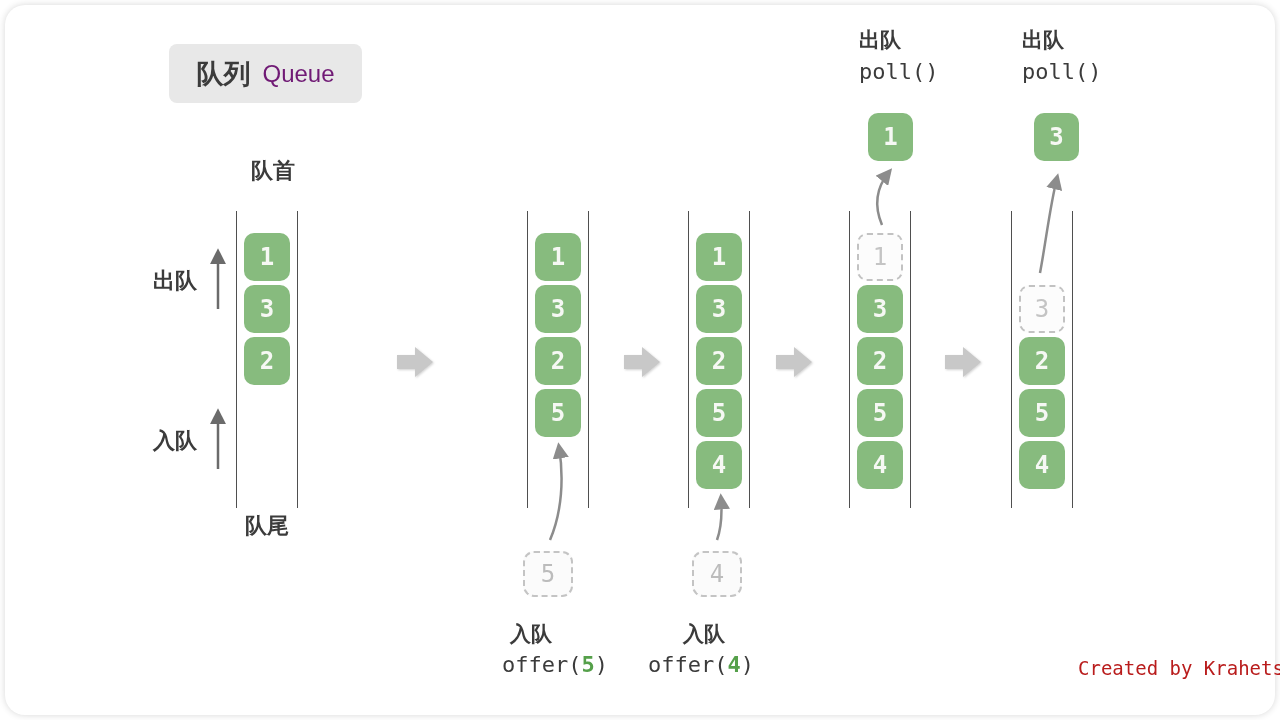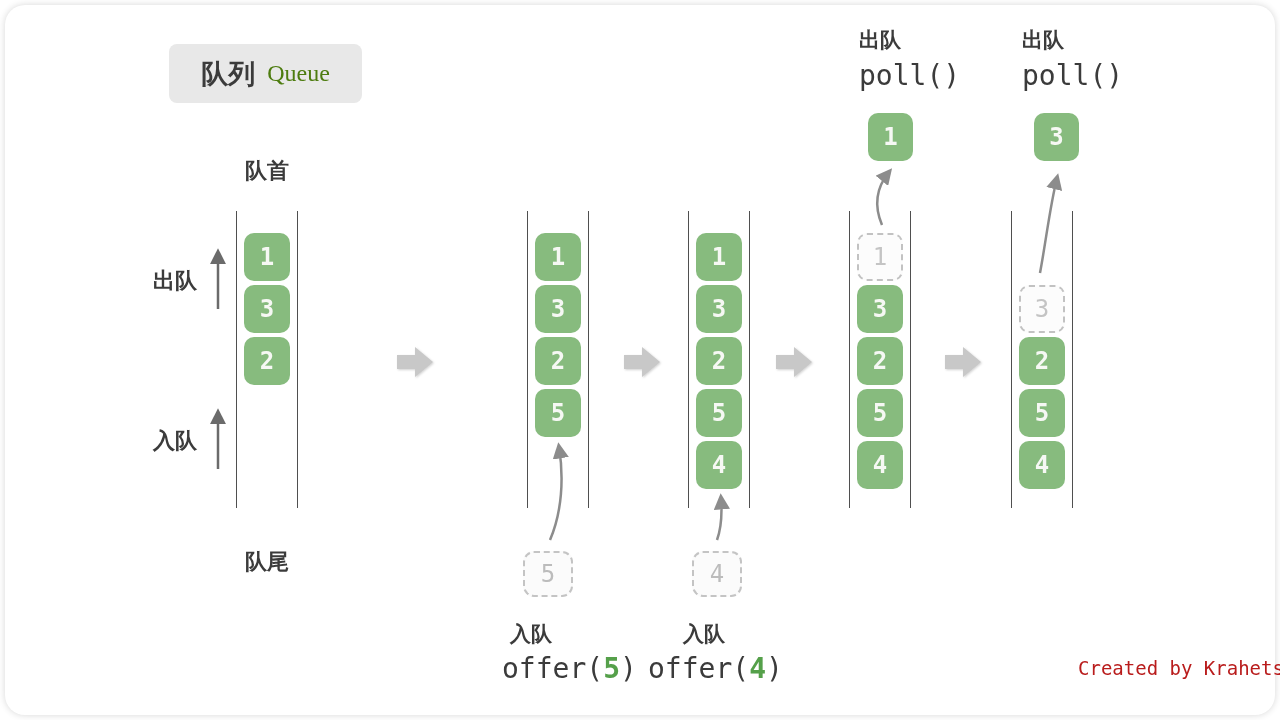--- a/index.html
+++ b/index.html
@@ -16,7 +16,7 @@
     background:#e8e8e8;border-radius:8px;display:flex;align-items:center;justify-content:center;gap:12px;text-align:right;
   }
   .title-zh{font-size:27px;font-weight:bold;color:#3b3b3b;}
-  .title-en{font-size:24px;color:#4d7c0f;font-family:Liberation Serif, serif;}
+  .title-en{font-size:24px;color:#701a75;font-family:Liberation Sans, sans-serif;}
   .zh-label{position:absolute;font-size:22px;font-weight:600;color:#3b3b3b;white-space:nowrap;}
   #label-front{left:267px;top:156px;transform:translateX(-50%);}
   #label-rear{left:267px;top:547px;transform:translateX(-50%);}

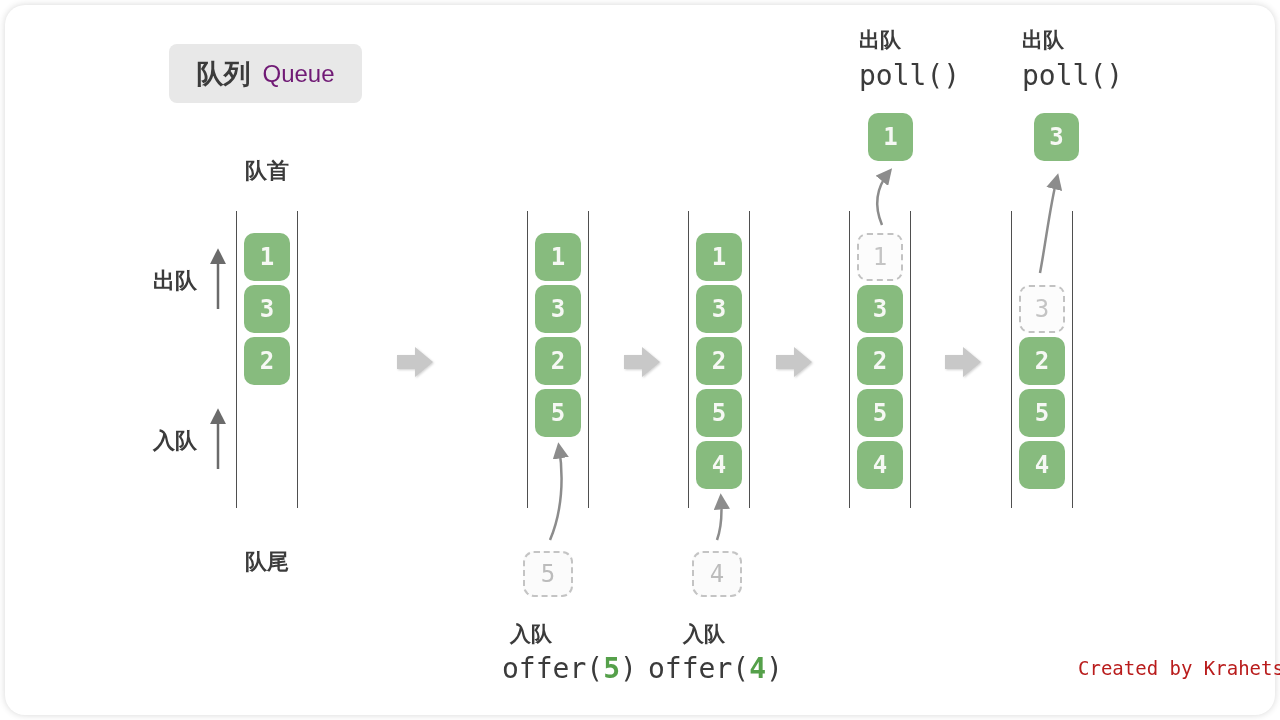--- a/index.html
+++ b/index.html
@@ -41,7 +41,7 @@
   .qbox.popped{width:45px;height:48px;top:113px;}
   .op-zh{position:absolute;font-size:21px;font-weight:600;color:#3b3b3b;white-space:nowrap;}
   .op-code{
-    position:absolute;font-size:28px;color:#3b3b3b;white-space:nowrap;
+    position:absolute;font-size:22px;color:#3b3b3b;white-space:nowrap;
     font-family:"DejaVu Sans Mono","Liberation Mono",monospace;
   }
   .op-code .accent{color:#55a04a;font-weight:bold;}

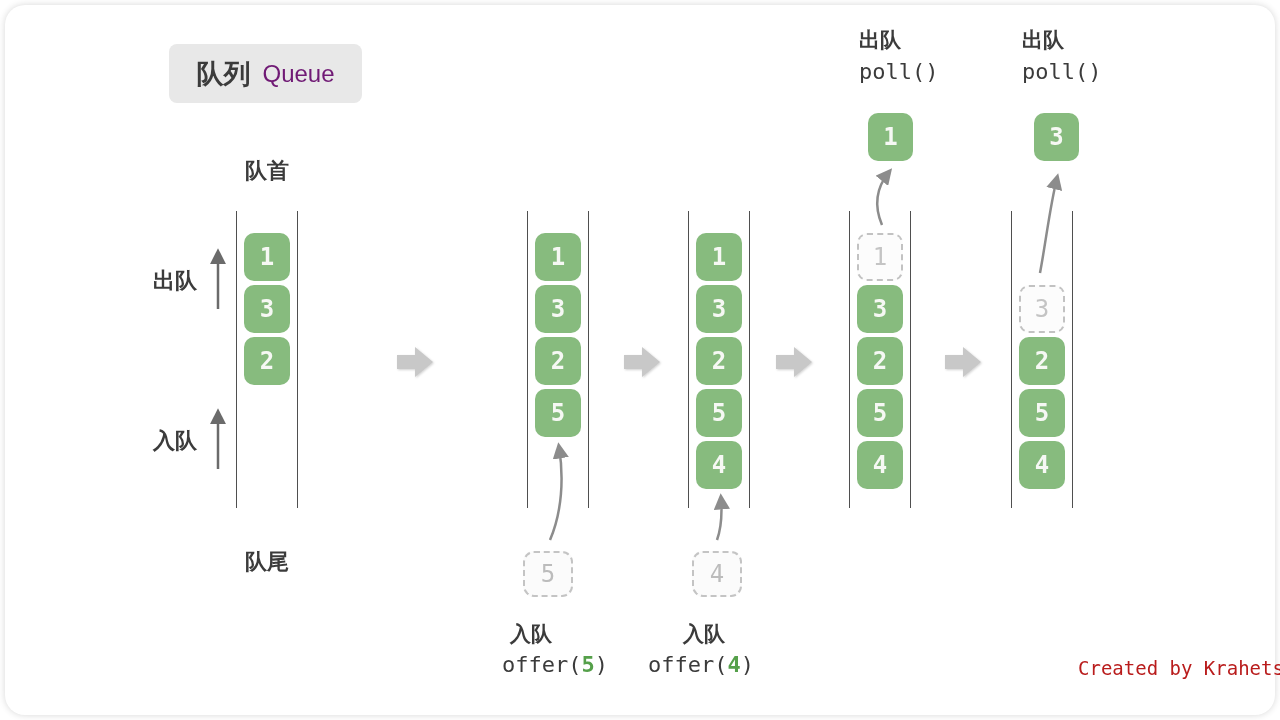--- a/index.html
+++ b/index.html
@@ -18,7 +18,7 @@
   .title-zh{font-size:27px;font-weight:bold;color:#3b3b3b;}
   .title-en{font-size:24px;color:#701a75;font-family:Liberation Sans, sans-serif;}
   .zh-label{position:absolute;font-size:22px;font-weight:600;color:#3b3b3b;white-space:nowrap;}
-  #label-front{left:267px;top:156px;transform:translateX(-50%);}
+  #label-front{left:273px;top:156px;transform:translateX(-50%);}
   #label-rear{left:267px;top:547px;transform:translateX(-50%);}
   #label-side-dequeue{left:153px;top:266px;}
   #label-side-enqueue{left:153px;top:426px;}

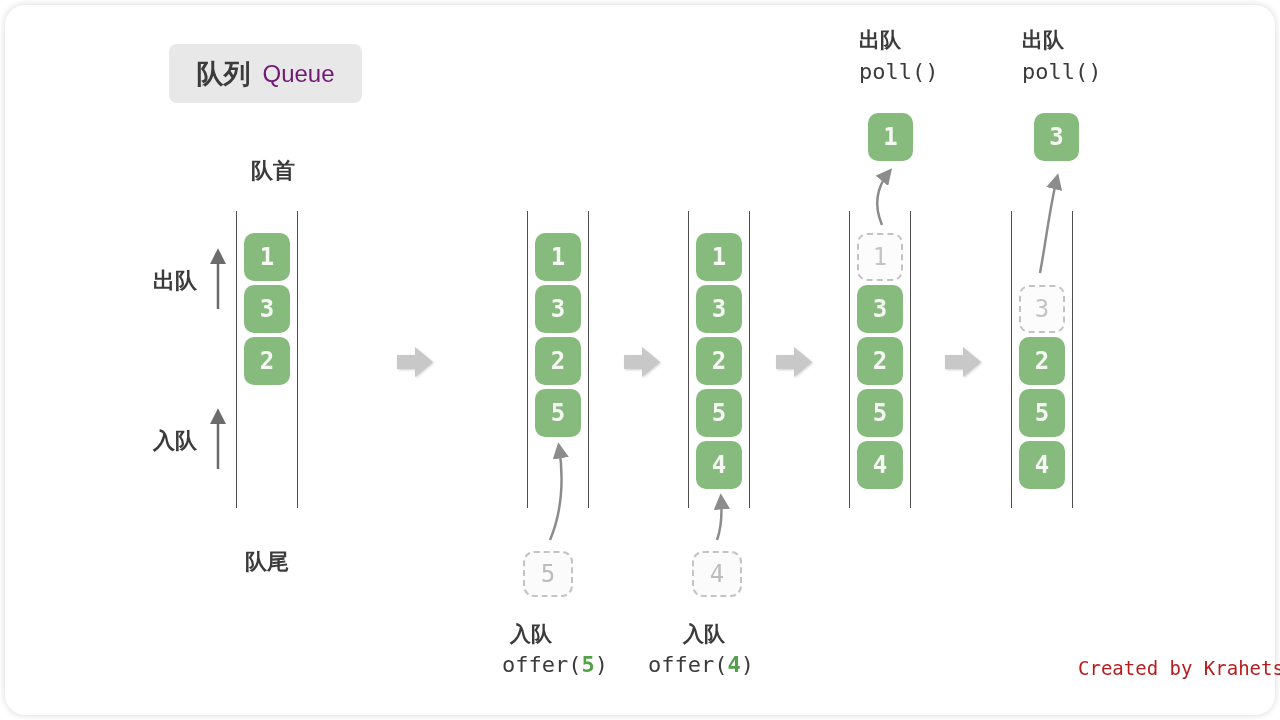--- a/index.html
+++ b/index.html
@@ -19,7 +19,7 @@
   .title-en{font-size:24px;color:#701a75;font-family:Liberation Sans, sans-serif;}
   .zh-label{position:absolute;font-size:22px;font-weight:600;color:#3b3b3b;white-space:nowrap;}
   #label-front{left:273px;top:156px;transform:translateX(-50%);}
-  #label-rear{left:267px;top:547px;transform:translateX(-50%);}
+  #label-rear{left:267px;top:511px;transform:translateX(-50%);}
   #label-side-dequeue{left:153px;top:266px;}
   #label-side-enqueue{left:153px;top:426px;}
   .col-lines{

